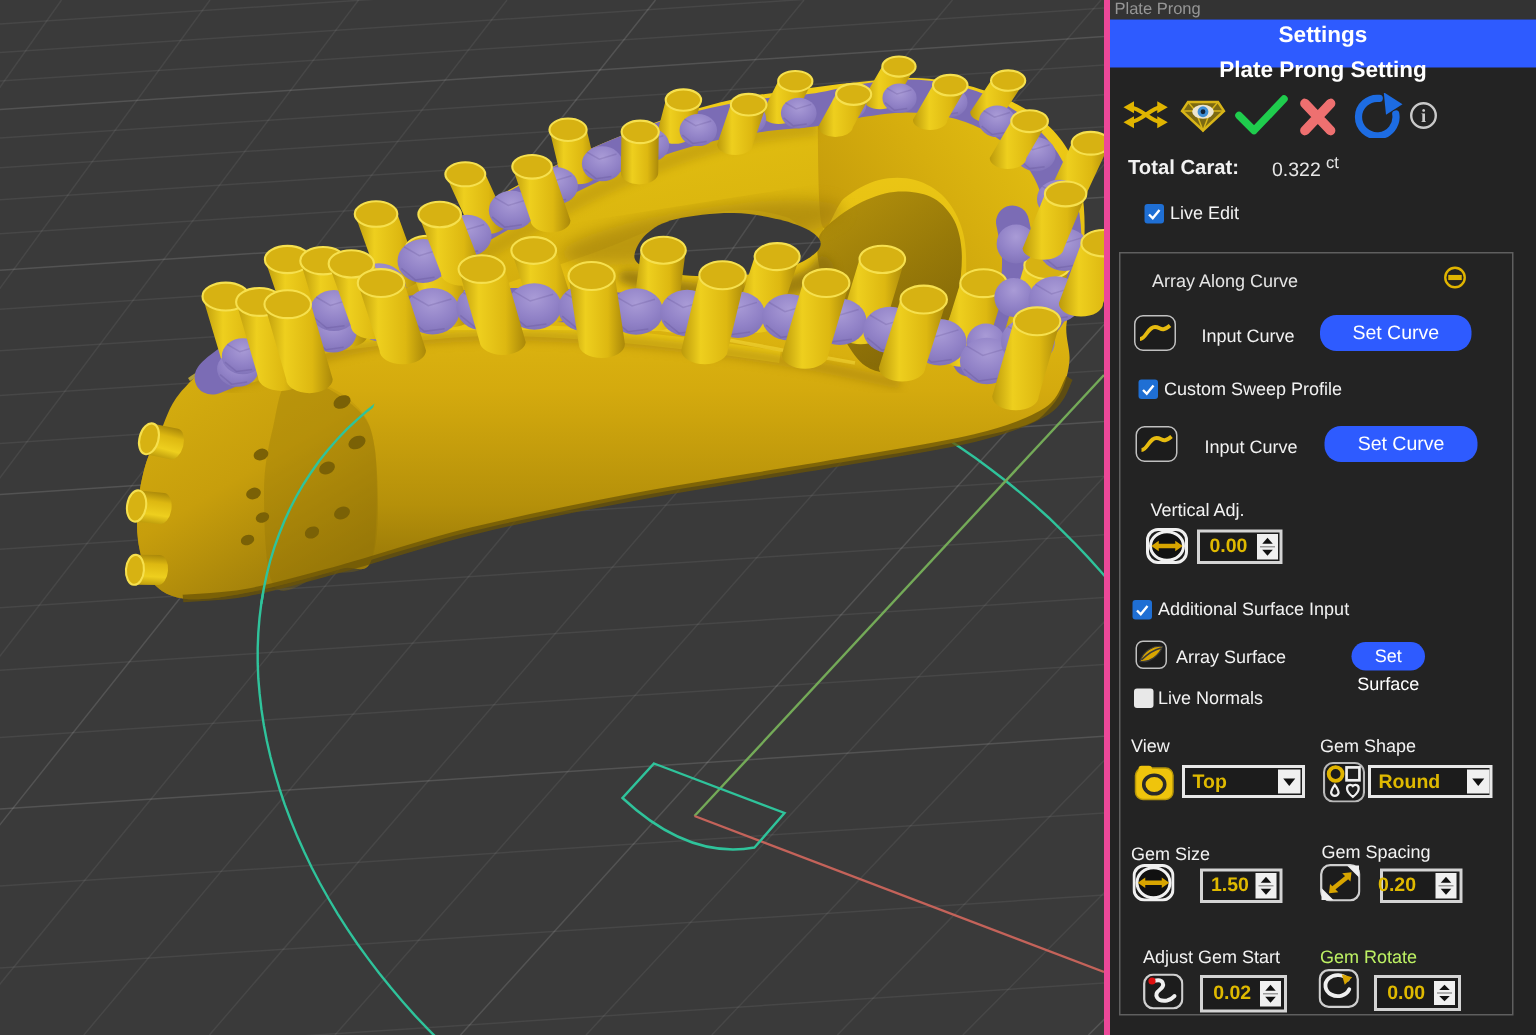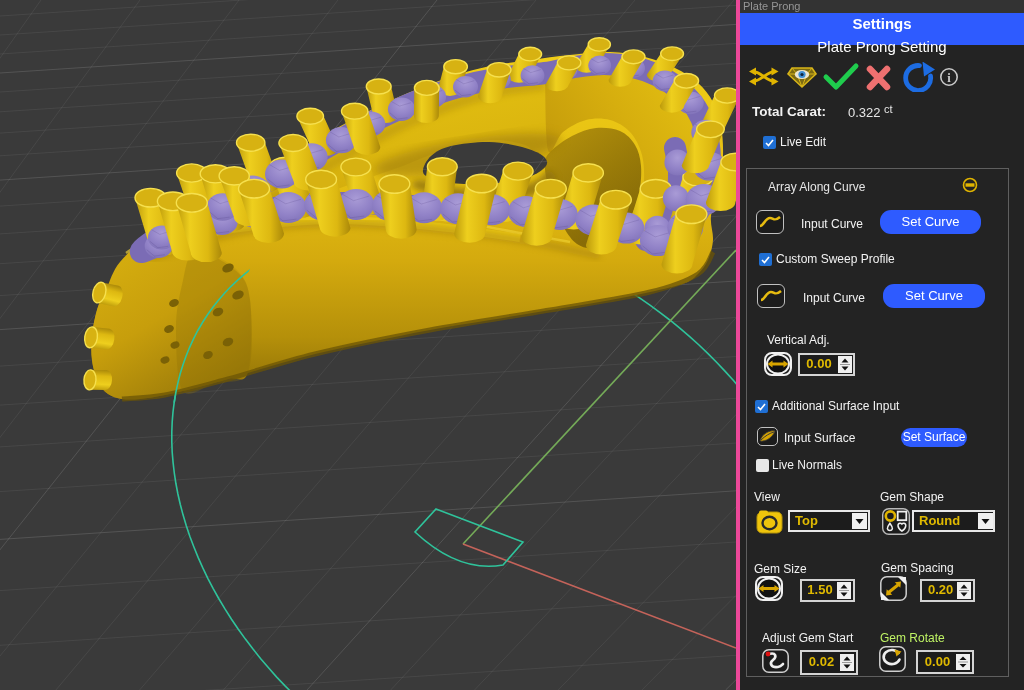--- a/index.html
+++ b/index.html
@@ -320,7 +320,7 @@
 <div id="panel" style="position:absolute;left:736px;top:0;width:288px;height:690px;background:#232323;border-left:4px solid #ec4899">
  <div style="position:absolute;left:0;top:0;width:288px;height:13px;background:#333333;color:#969696;font-size:11px;line-height:13px;padding-left:3px">Plate Prong</div>
  <div style="position:absolute;left:0;top:13px;width:284px;height:32px;background:#2e5bff;color:#fff;font-size:15px;font-weight:bold;text-align:center;line-height:22px">Settings</div>
- <div style="position:absolute;left:0;top:38px;width:284px;height:18px;color:#fff;font-size:15px;font-weight:normal;text-align:center">Plate Prong Setting</div>
+ <div style="position:absolute;left:0;top:38px;width:284px;height:18px;color:#fff;font-size:15px;font-weight:bold;text-align:center">Plate Prong Setting</div>
 
  <svg style="position:absolute;left:8px;top:62px" width="220" height="30" viewBox="0 0 220 30">
 

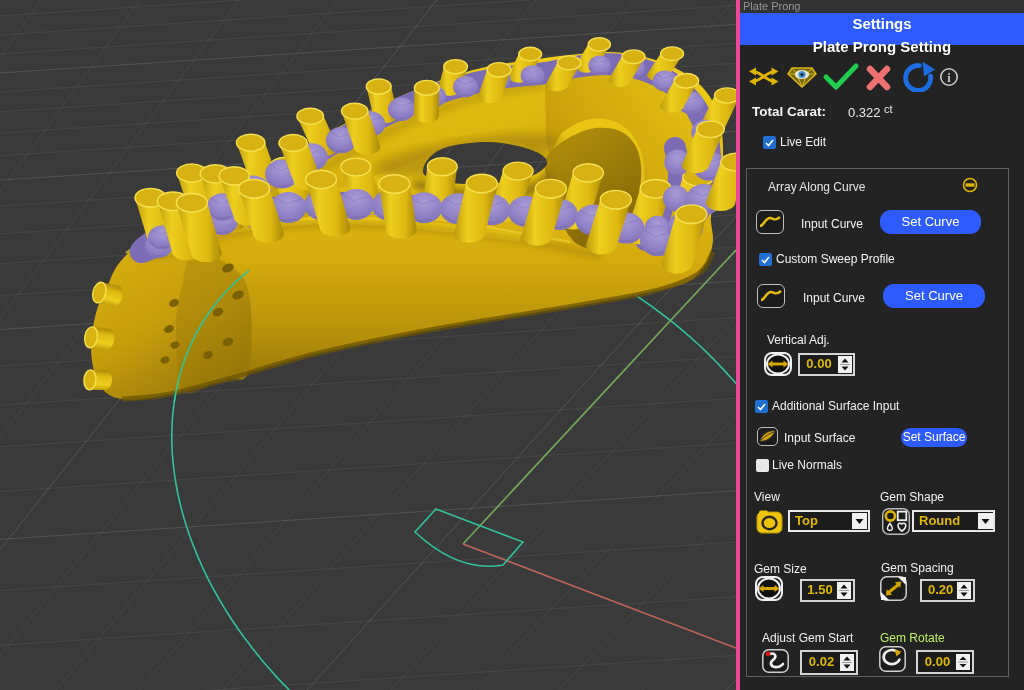--- a/index.html
+++ b/index.html
@@ -423,7 +423,7 @@
       <path d="M3,14 C5,7 12,3 18,4 C16,10 9,15 3,14 Z" fill="#d8a500" stroke="#3a3a3a" stroke-width="0.8"></path>
       <path d="M4,13 C8,9 13,6 17,5" stroke="#3a3a3a" stroke-width="1" fill="none"></path>
     </svg>
- <div style="position:absolute;left:44px;top:431px;color:#f2f2f2;font-size:12px">Input Surface</div>
+ <div style="position:absolute;left:44px;top:431px;color:#f2f2f2;font-size:12px">Array Surface</div>
  <div style="position:absolute;left:161px;top:428px;width:66px;height:19px;background:#2e5bff;border-radius:9.5px;color:#fff;font-size:12px;text-align:center;line-height:19px">Set Surface</div>
 
  <div style="position:absolute;left:16px;top:459px;width:13px;height:13px;background:#e8e8e8;border-radius:2px"></div>

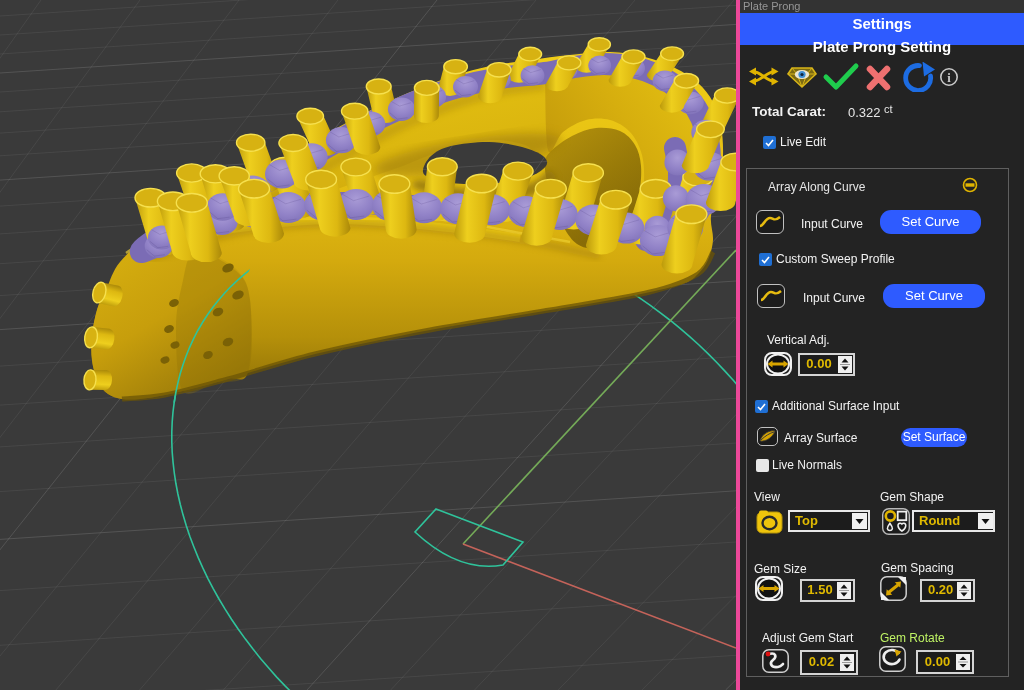--- a/index.html
+++ b/index.html
@@ -424,7 +424,7 @@
       <path d="M4,13 C8,9 13,6 17,5" stroke="#3a3a3a" stroke-width="1" fill="none"></path>
     </svg>
  <div style="position:absolute;left:44px;top:431px;color:#f2f2f2;font-size:12px">Array Surface</div>
- <div style="position:absolute;left:161px;top:428px;width:66px;height:19px;background:#2e5bff;border-radius:9.5px;color:#fff;font-size:12px;text-align:center;line-height:19px">Set Surface</div>
+ <div style="position:absolute;left:161px;top:428px;width:49px;height:19px;background:#2e5bff;border-radius:9.5px;color:#fff;font-size:12px;text-align:center;line-height:19px">Set Surface</div>
 
  <div style="position:absolute;left:16px;top:459px;width:13px;height:13px;background:#e8e8e8;border-radius:2px"></div>
  <div style="position:absolute;left:32px;top:458px;color:#f2f2f2;font-size:12px">Live Normals</div>

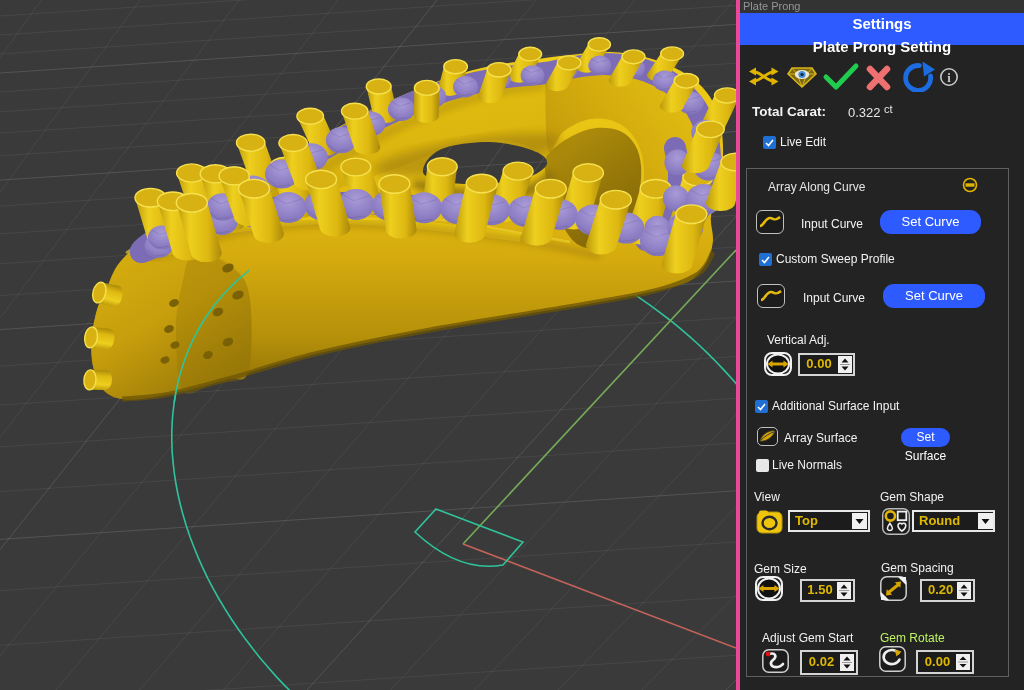--- a/index.html
+++ b/index.html
@@ -487,7 +487,7 @@
   <path d="M12.2,18.8 L6,19.5 L6.7,13.3 Z" fill="#d8a500"></path>
  </svg>
  <div style="position:absolute;left:180px;top:579px;width:55px;height:23px;background:#1c1c1c;border:2px solid #d4d4d4"></div>
- <div style="position:absolute;left:188px;top:582px;width:32px;color:#dfb900;font-size:13px;font-weight:bold;text-align:left">0.20</div>
+ <div style="position:absolute;left:172px;top:582px;width:32px;color:#dfb900;font-size:13px;font-weight:bold;text-align:right">0.20</div>
  <div style="position:absolute;left:217px;top:582px;width:14px;height:17px;background:#f0f0f0"></div>
  <svg style="position:absolute;left:217px;top:582px" width="14" height="17">
       <path d="M7,2.5 L10.5,6.5 L3.5,6.5 Z" fill="#111"></path>

